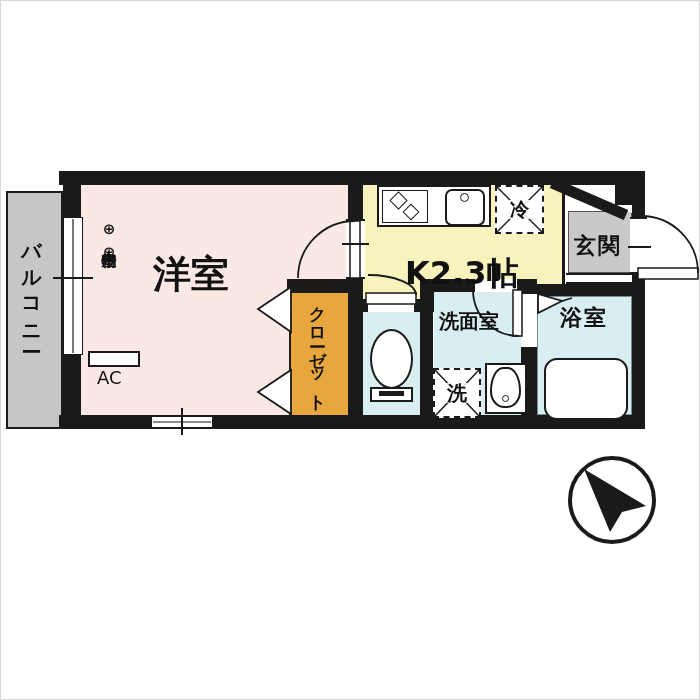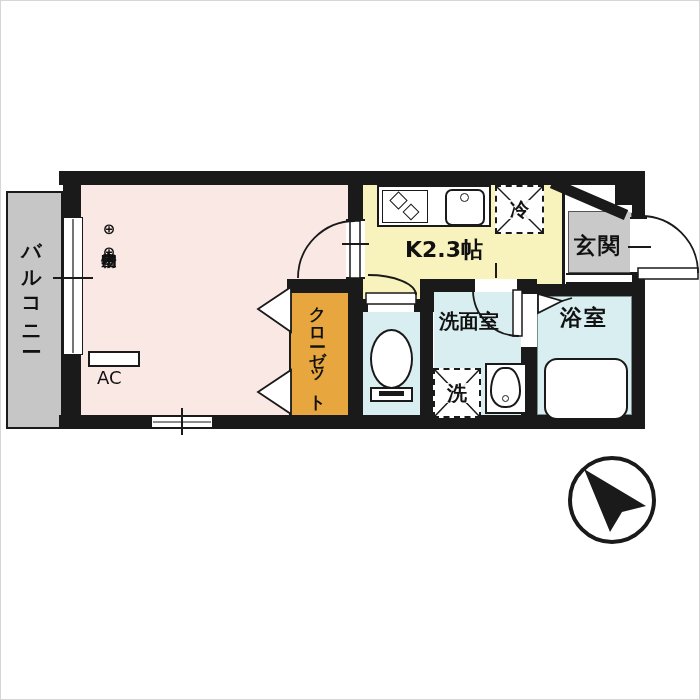--- a/index.html
+++ b/index.html
@@ -122,6 +122,7 @@
 
   <div class="abs lbl vtx" style="left:21px;top:228px;font-size:20px;letter-spacing:5px;">バルコニー</div>
 
+  <div class="abs lbl" style="left:80px;top:254px;width:220px;text-align:center;font-size:38px;">洋室</div>
   <div class="abs vtx" style="left:98px;top:219px;font-size:15px;font-weight:600;color:#111;letter-spacing:1px;">⊕室内物干⊕</div>
   <div class="abs" style="left:96px;top:366px;font-size:18px;font-weight:500;color:#111;">AC</div>
 

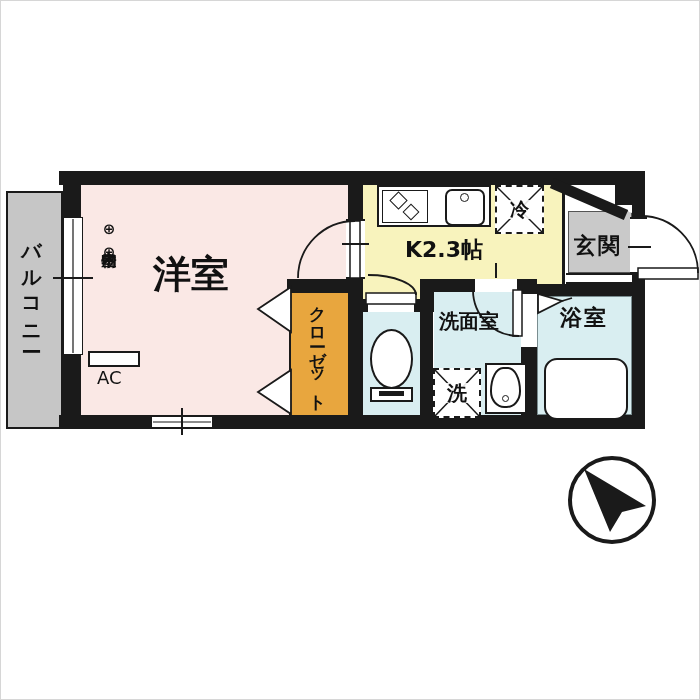--- a/index.html
+++ b/index.html
@@ -128,7 +128,7 @@
 
   <div class="abs lbl vtx" style="left:308px;top:294px;font-size:17px;letter-spacing:2px;">クローゼット</div>
 
-  <div class="abs lbl" style="left:404px;top:238px;font-size:22px;">K2.3帖</div>
+  <div class="abs lbl" style="left:404px;top:256px;font-size:32px;">K2.3帖</div>
   <div class="abs lbl cflex" style="left:494px;top:184px;width:49px;height:49px;font-size:19px;">
     <span class="halo">冷</span>
   </div>

